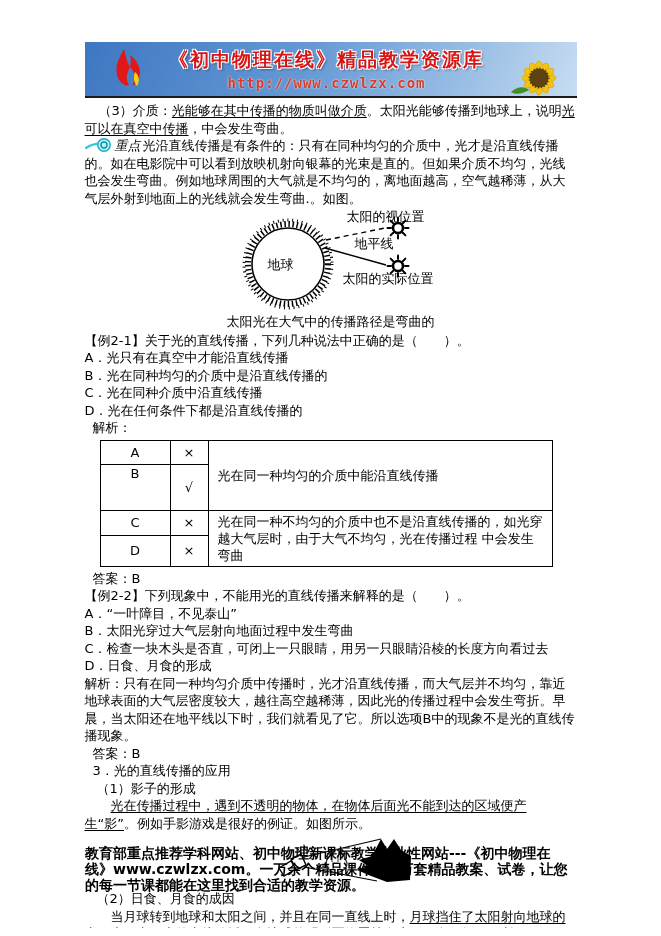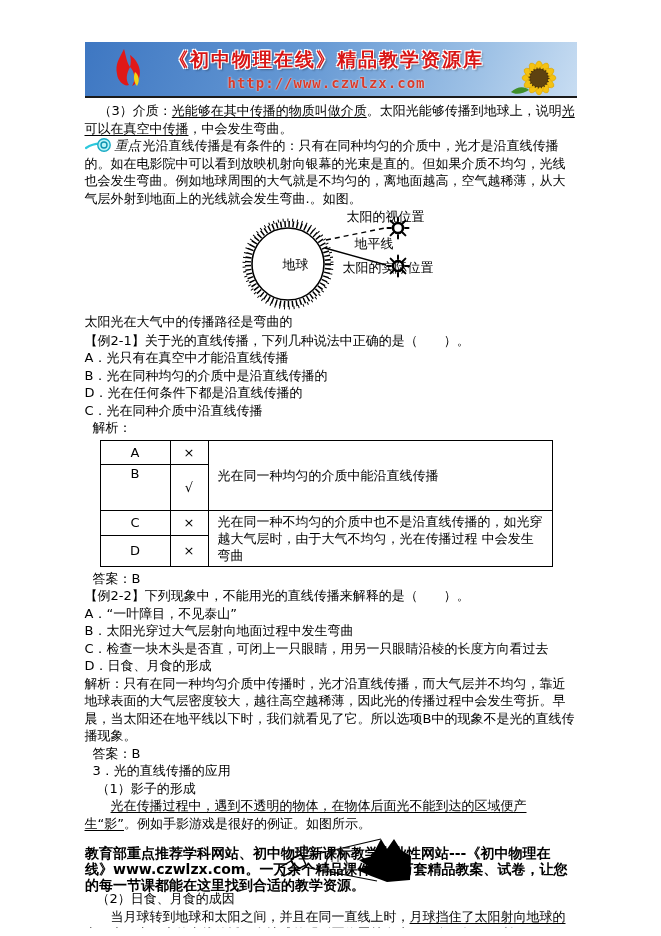--- a/index.html
+++ b/index.html
@@ -55,7 +55,7 @@
   .lbl-apparent { left: 122px; top: -1px; }
   .lbl-horizon  { left: 130px; top: 26px; }
   .lbl-actual   { left: 118px; top: 50px; font-family: Liberation Mono, monospace; }
-  .lbl-earth    { left: 58px;  top: 47px; }
+  .lbl-earth    { left: 43px;  top: 47px; }
   .caption { text-align: left; margin: 2px 0 1px 0; }
 
   

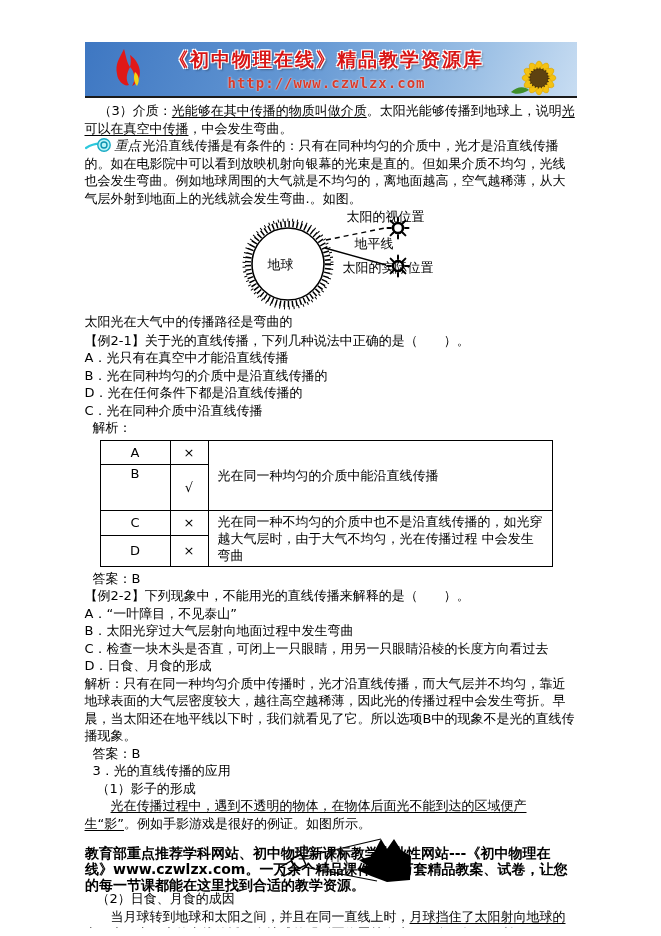--- a/index.html
+++ b/index.html
@@ -54,7 +54,7 @@
   .dlabel { position: absolute; font-size: 13px; white-space: nowrap; }
   .lbl-apparent { left: 122px; top: -1px; }
   .lbl-horizon  { left: 130px; top: 26px; }
-  .lbl-actual   { left: 118px; top: 50px; font-family: Liberation Mono, monospace; }
+  .lbl-actual   { left: 118px; top: 61px; font-family: Liberation Mono, monospace; }
   .lbl-earth    { left: 43px;  top: 47px; }
   .caption { text-align: left; margin: 2px 0 1px 0; }
 

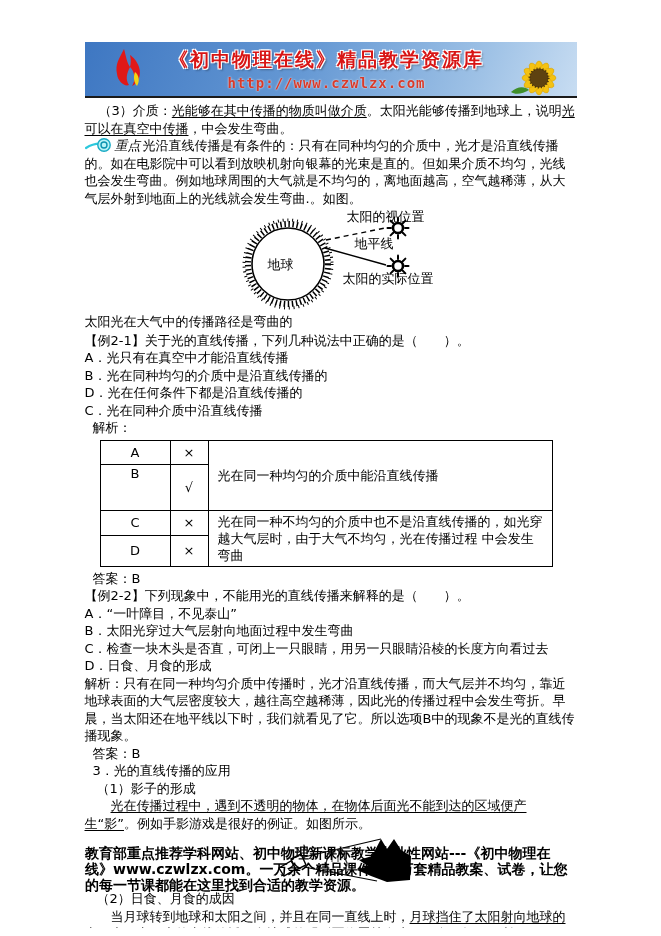--- a/index.html
+++ b/index.html
@@ -56,7 +56,7 @@
   .lbl-horizon  { left: 130px; top: 26px; }
   .lbl-actual   { left: 118px; top: 61px; font-family: Liberation Mono, monospace; }
   .lbl-earth    { left: 43px;  top: 47px; }
-  .caption { text-align: left; margin: 2px 0 1px 0; }
+  .caption { text-align: center; margin: 2px 0 1px 0; }
 
   
   table.ans { border-collapse: collapse; margin: 3px 0 3px 15px; }

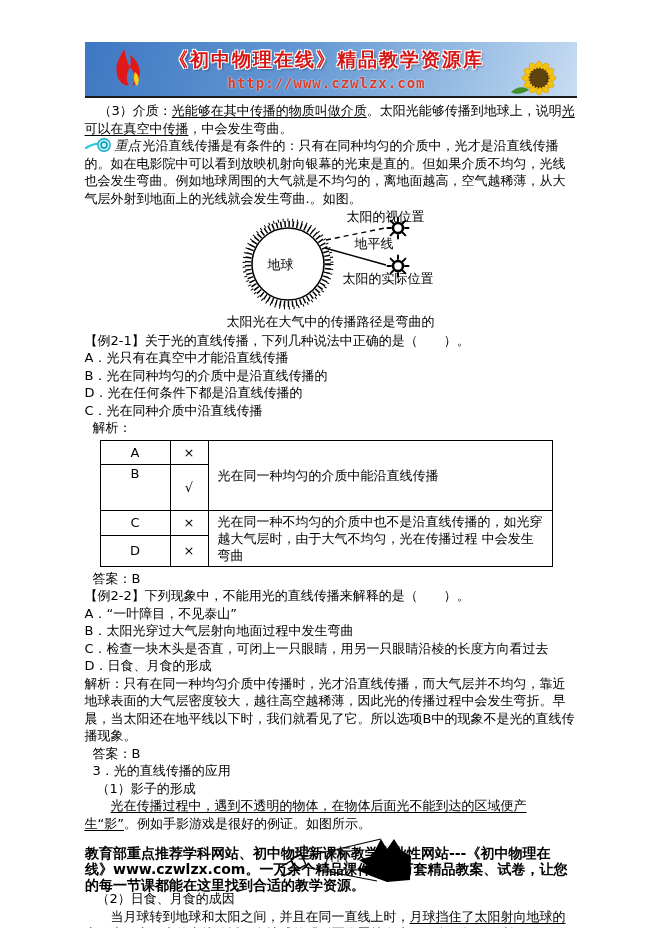--- a/index.html
+++ b/index.html
@@ -168,8 +168,8 @@
     <p class="t">【例2-1】关于光的直线传播，下列几种说法中正确的是（　　）。</p>
     <p class="t">A．光只有在真空中才能沿直线传播</p>
     <p class="t">B．光在同种均匀的介质中是沿直线传播的</p>
+    <p class="t">C．光在同种介质中沿直线传播</p>
     <p class="t">D．光在任何条件下都是沿直线传播的</p>
-    <p class="t">C．光在同种介质中沿直线传播</p>
     <p class="t b pad8">解析：</p>
 
     <table class="ans">

